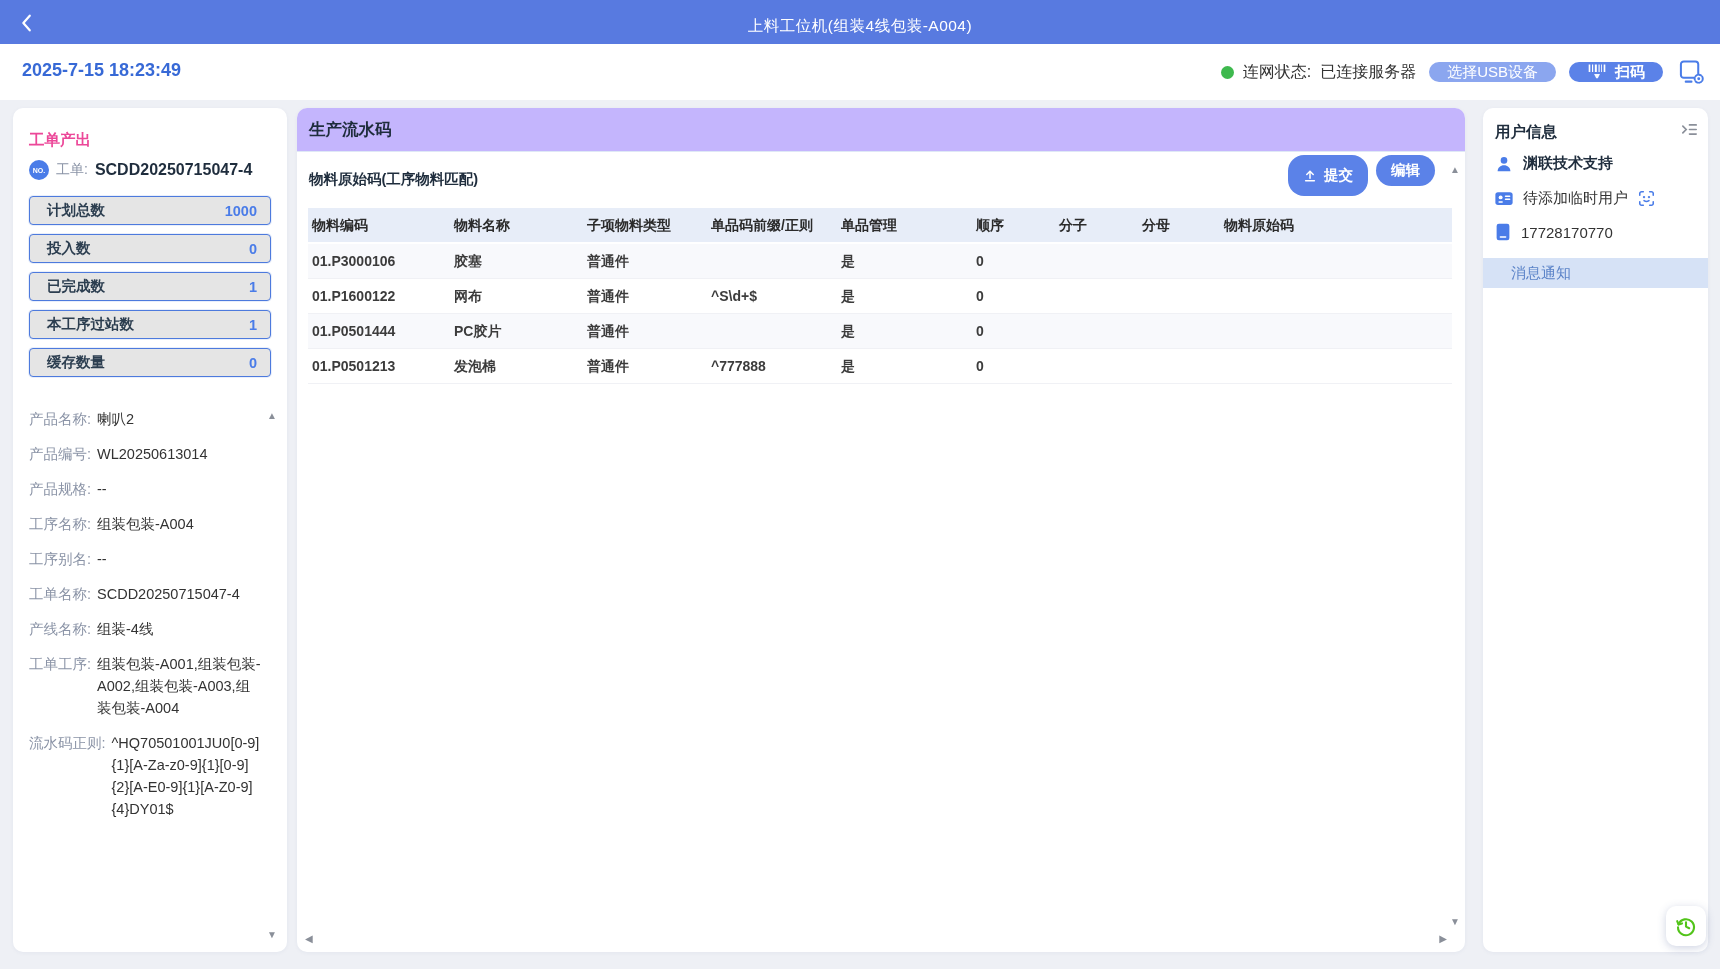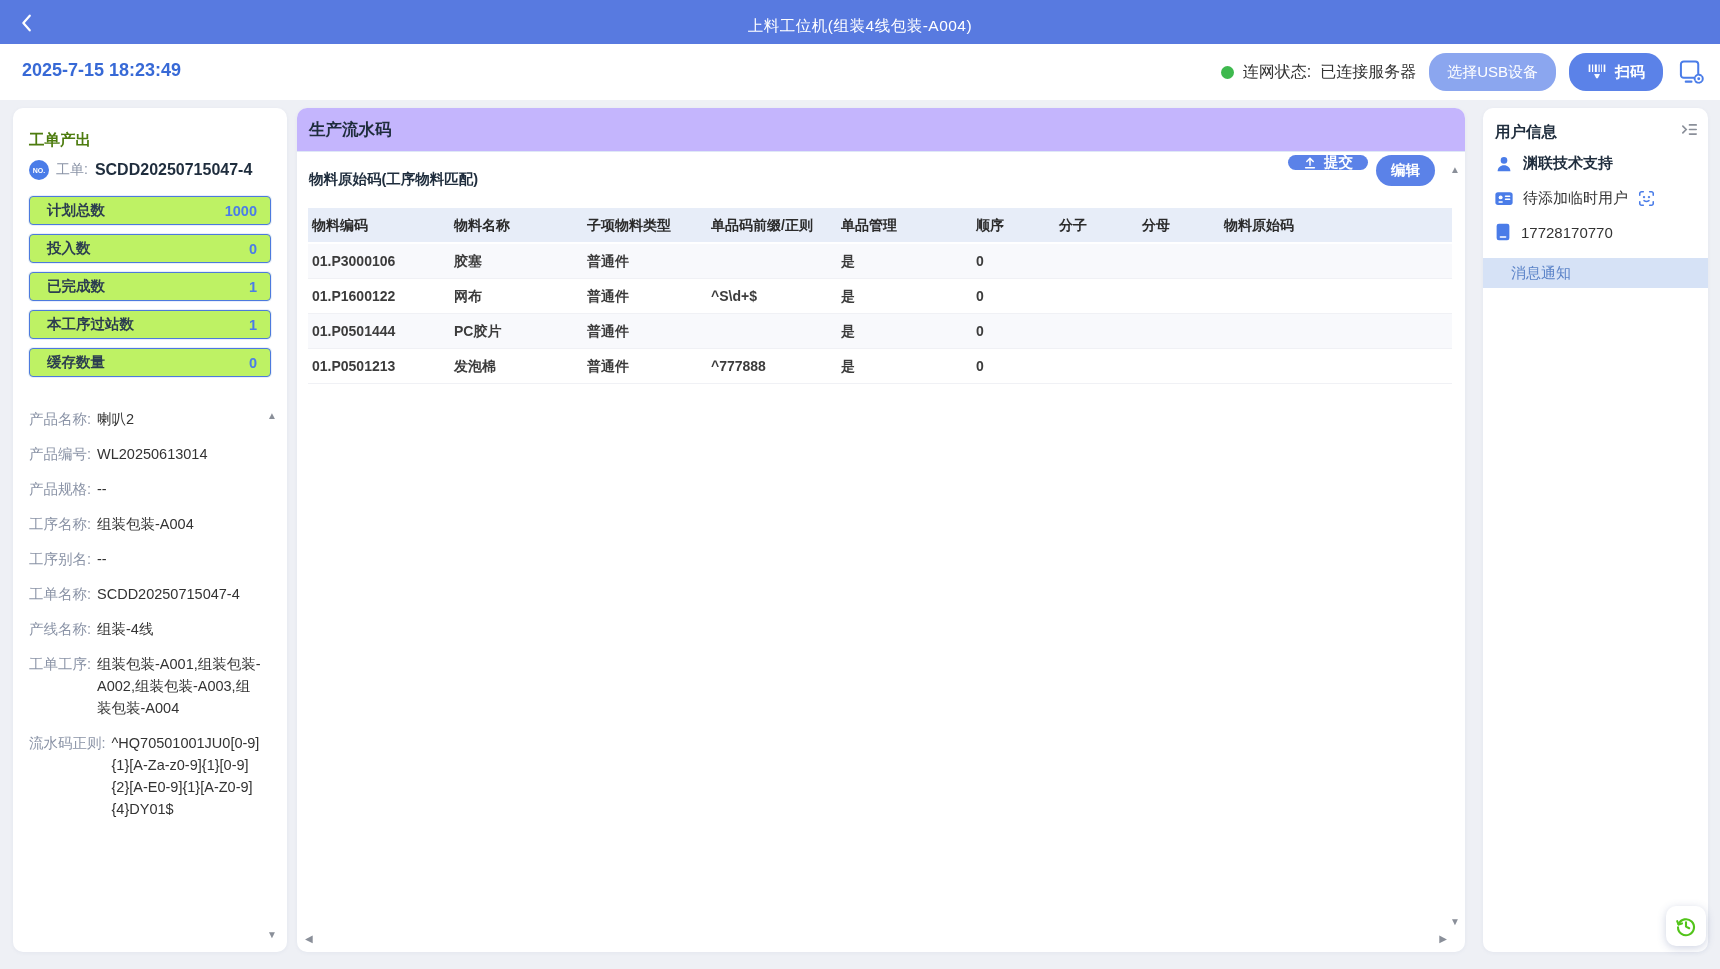--- a/index.html
+++ b/index.html
@@ -23,7 +23,7 @@
   .header-right { position:absolute; right:14px; top:0; height:56px; display:flex; align-items:center; gap:13px; }
   .net-status { display:flex; align-items:center; gap:9px; font-size:16px; color:#333; }
   .dot { width:13px; height:13px; border-radius:50%; background:#3eb94e; }
-  .pill-btn { height:38px; border:none; border-radius:17px; color:#fff; font-size:15px;
+  .pill-btn { height:20px; border:none; border-radius:17px; color:#fff; font-size:15px;
     font-family:inherit; display:flex; align-items:center; gap:8px; padding:0 18px; cursor:pointer; }
   .usb-btn { background:#8ba6ef; }
   .scan-btn { background:#5b82e8; font-weight:600; }

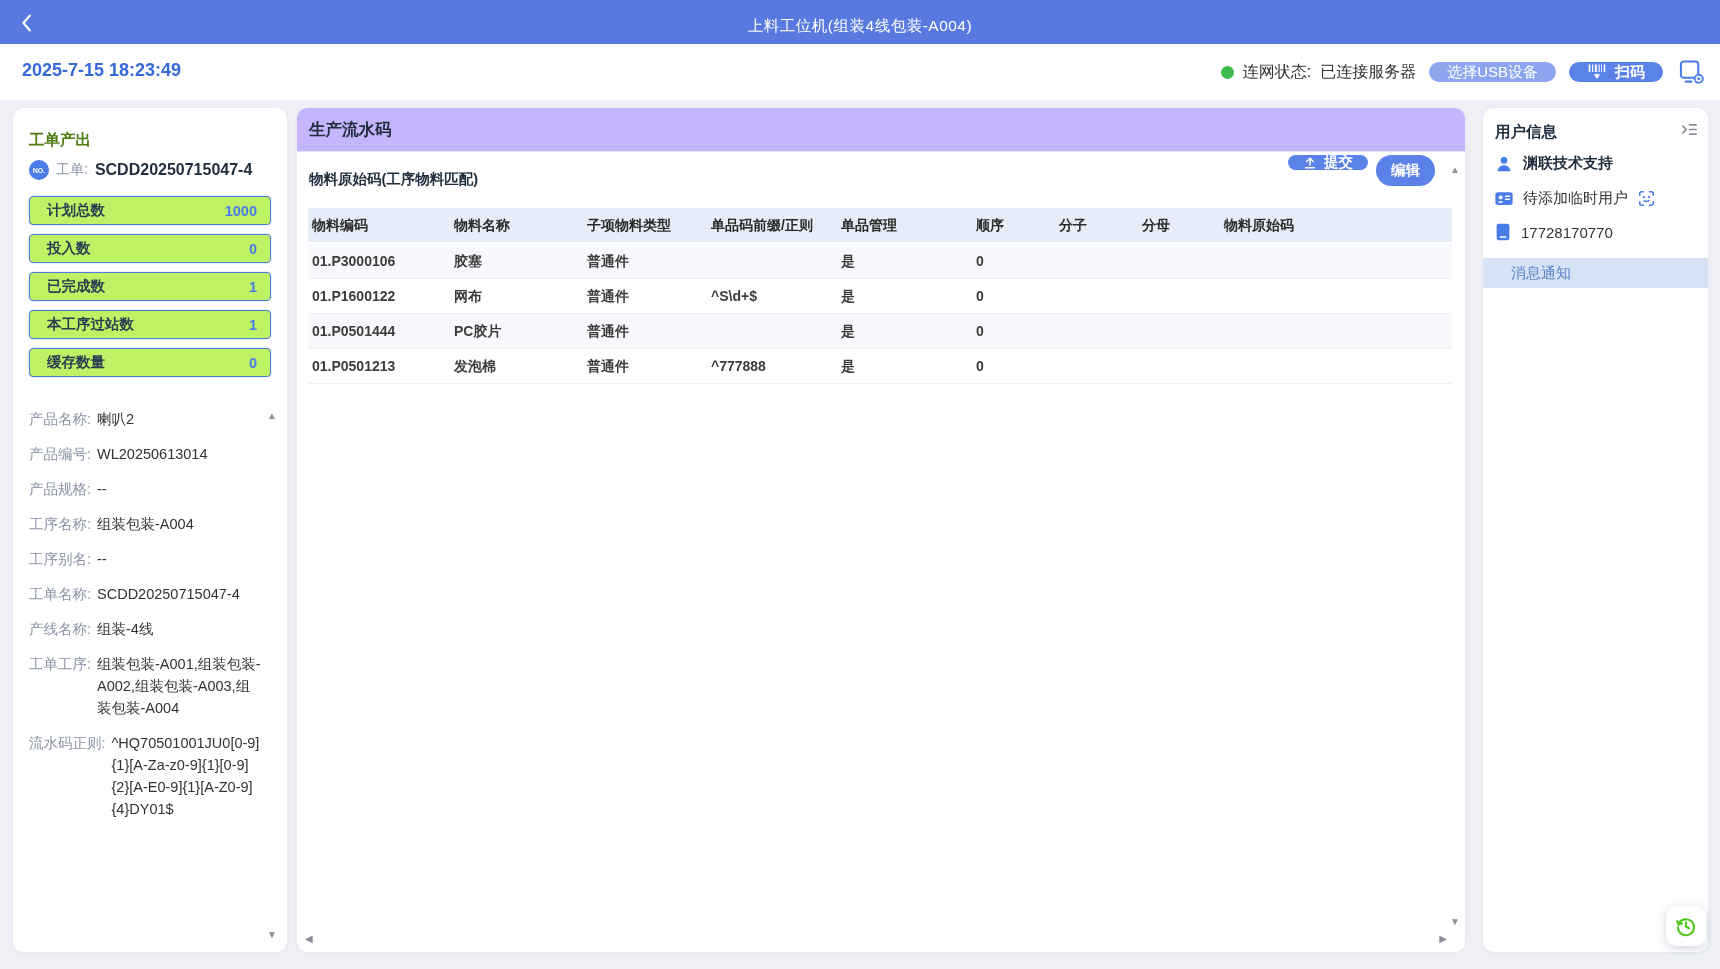--- a/index.html
+++ b/index.html
@@ -36,7 +36,7 @@
   .right-panel { left:1483px;top:108px; width:225px;  height:844px; }
 
   
-  .lp-title { position:absolute; left:16px; top:22px; font-size:15.5px; font-weight:700; color:#4d7c0f; }
+  .lp-title { position:absolute; left:16px; top:22px; font-size:15.5px; font-weight:700; color:#ec4899; }
   .order-row { position:absolute; left:16px; top:52px; display:flex; align-items:center; gap:7px; width:244px; }
   .no-badge { width:20px; height:20px; border-radius:50%; background:#4a7ce8; color:#fff;
     font-size:7px; font-weight:700; display:flex; align-items:center; justify-content:center; flex:0 0 auto; }

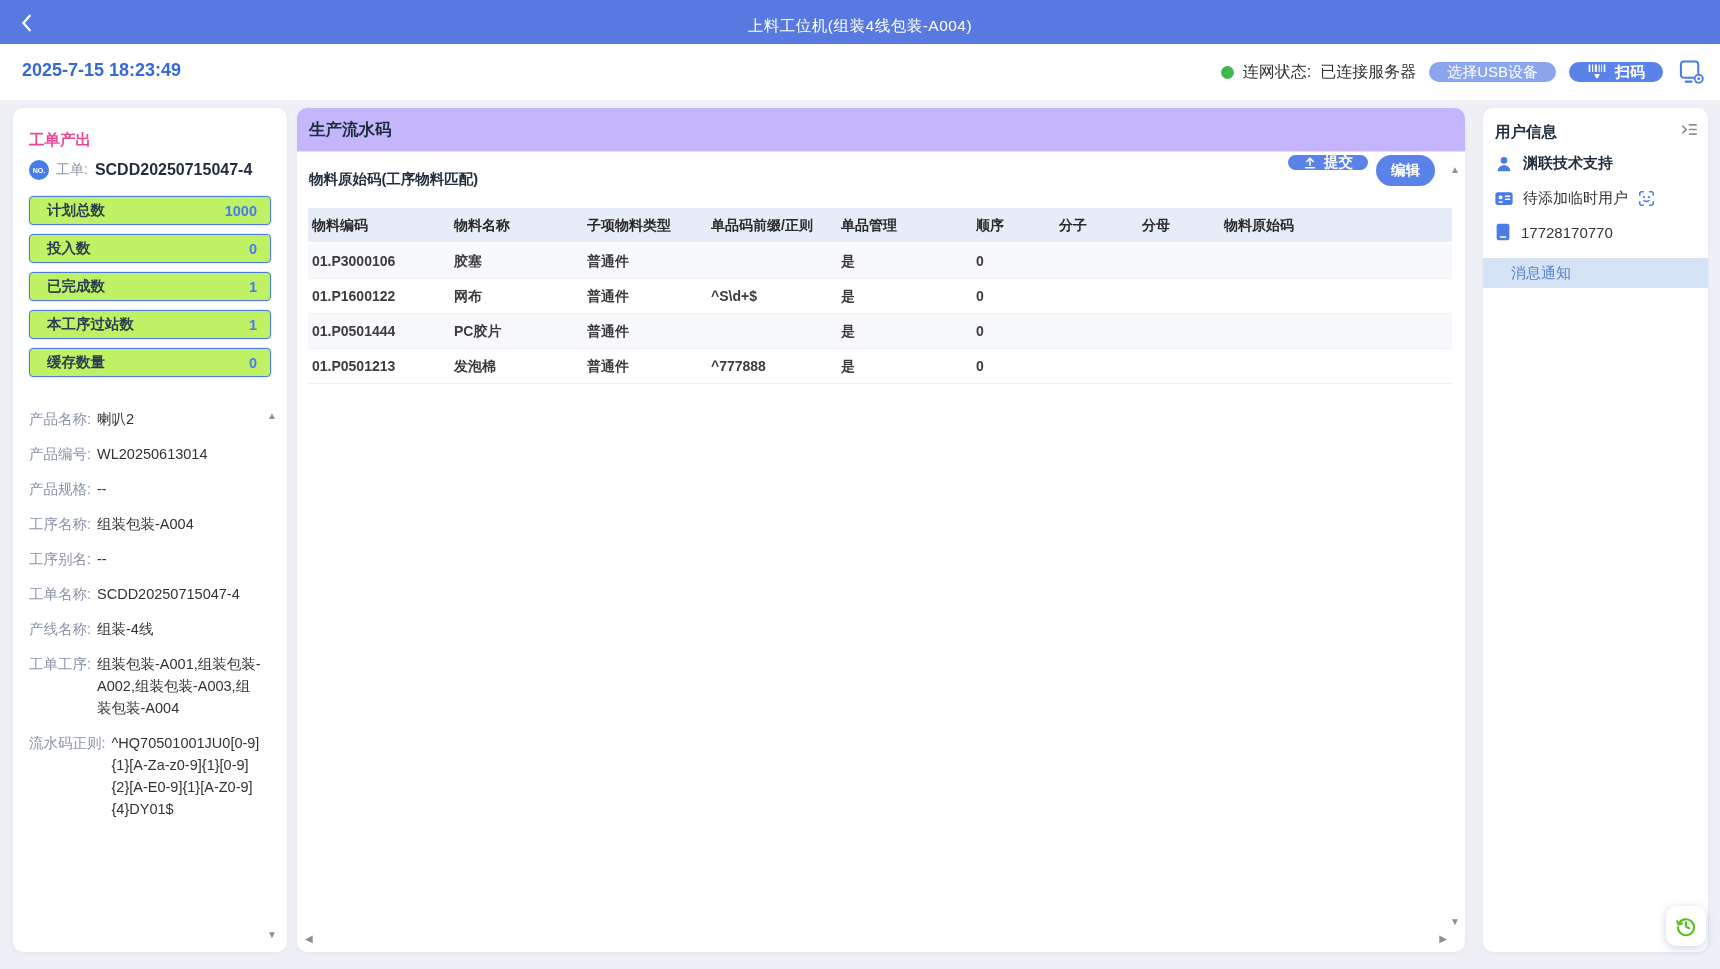--- a/index.html
+++ b/index.html
@@ -60,7 +60,7 @@
     border-bottom:1px solid #dfe8f6; border-radius:10px 10px 0 0; display:flex; align-items:center; }
   .mp-title { margin-left:12px; font-size:16.5px; font-weight:700; color:#1f2d3d; }
   .mp-section-title { position:absolute; left:12px; top:62px; font-size:14.5px; font-weight:700; color:#1f2d3d; }
-  .submit-btn { position:absolute; right:97px; top:47px; height:15px; border:none; border-radius:16px;
+  .submit-btn { position:absolute; right:97px; top:47px; height:41px; border:none; border-radius:16px;
     background:#5b82e8; color:#fff; font-size:14.5px; font-weight:600; font-family:inherit;
     display:flex; align-items:center; gap:7px; padding:0 15px; cursor:pointer; }
   .edit-btn { position:absolute; right:30px; top:47px; height:31px; border:none; border-radius:16px;

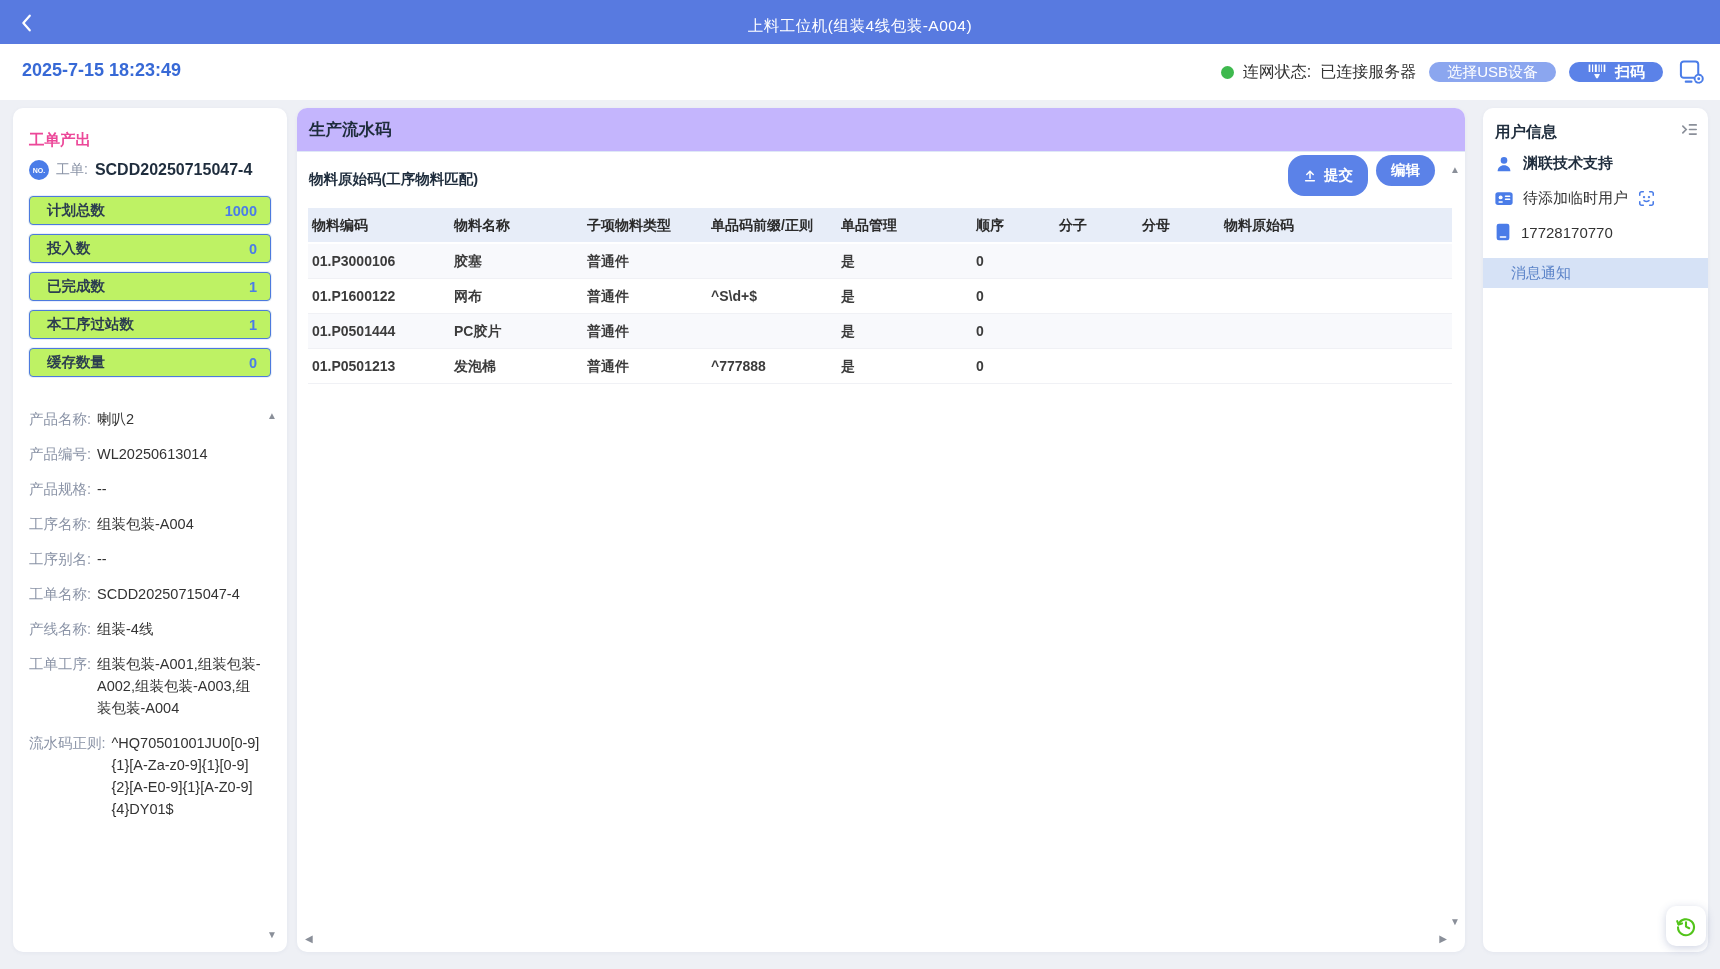--- a/index.html
+++ b/index.html
@@ -45,7 +45,7 @@
   .stats { position:absolute; left:16px; top:88px; width:242px; }
   .stat-box { height:29px; border:1px solid #4d7add; border-radius:4px; margin-bottom:9px;
     display:flex; align-items:center; justify-content:space-between; padding:0 13px 0 17px;
-    box-shadow:0 0 0 1px rgba(77,122,221,0.12); background:#bef264; }
+    box-shadow:0 0 0 1px rgba(77,122,221,0.12); background:#e5e5e5; }
   .stat-label { font-size:14.5px; font-weight:600; color:#2c3e50; }
   .stat-value { font-size:14.5px; font-weight:600; color:#4a7ce8; }
   .fields { position:absolute; left:16px; top:300px; width:232px; }

